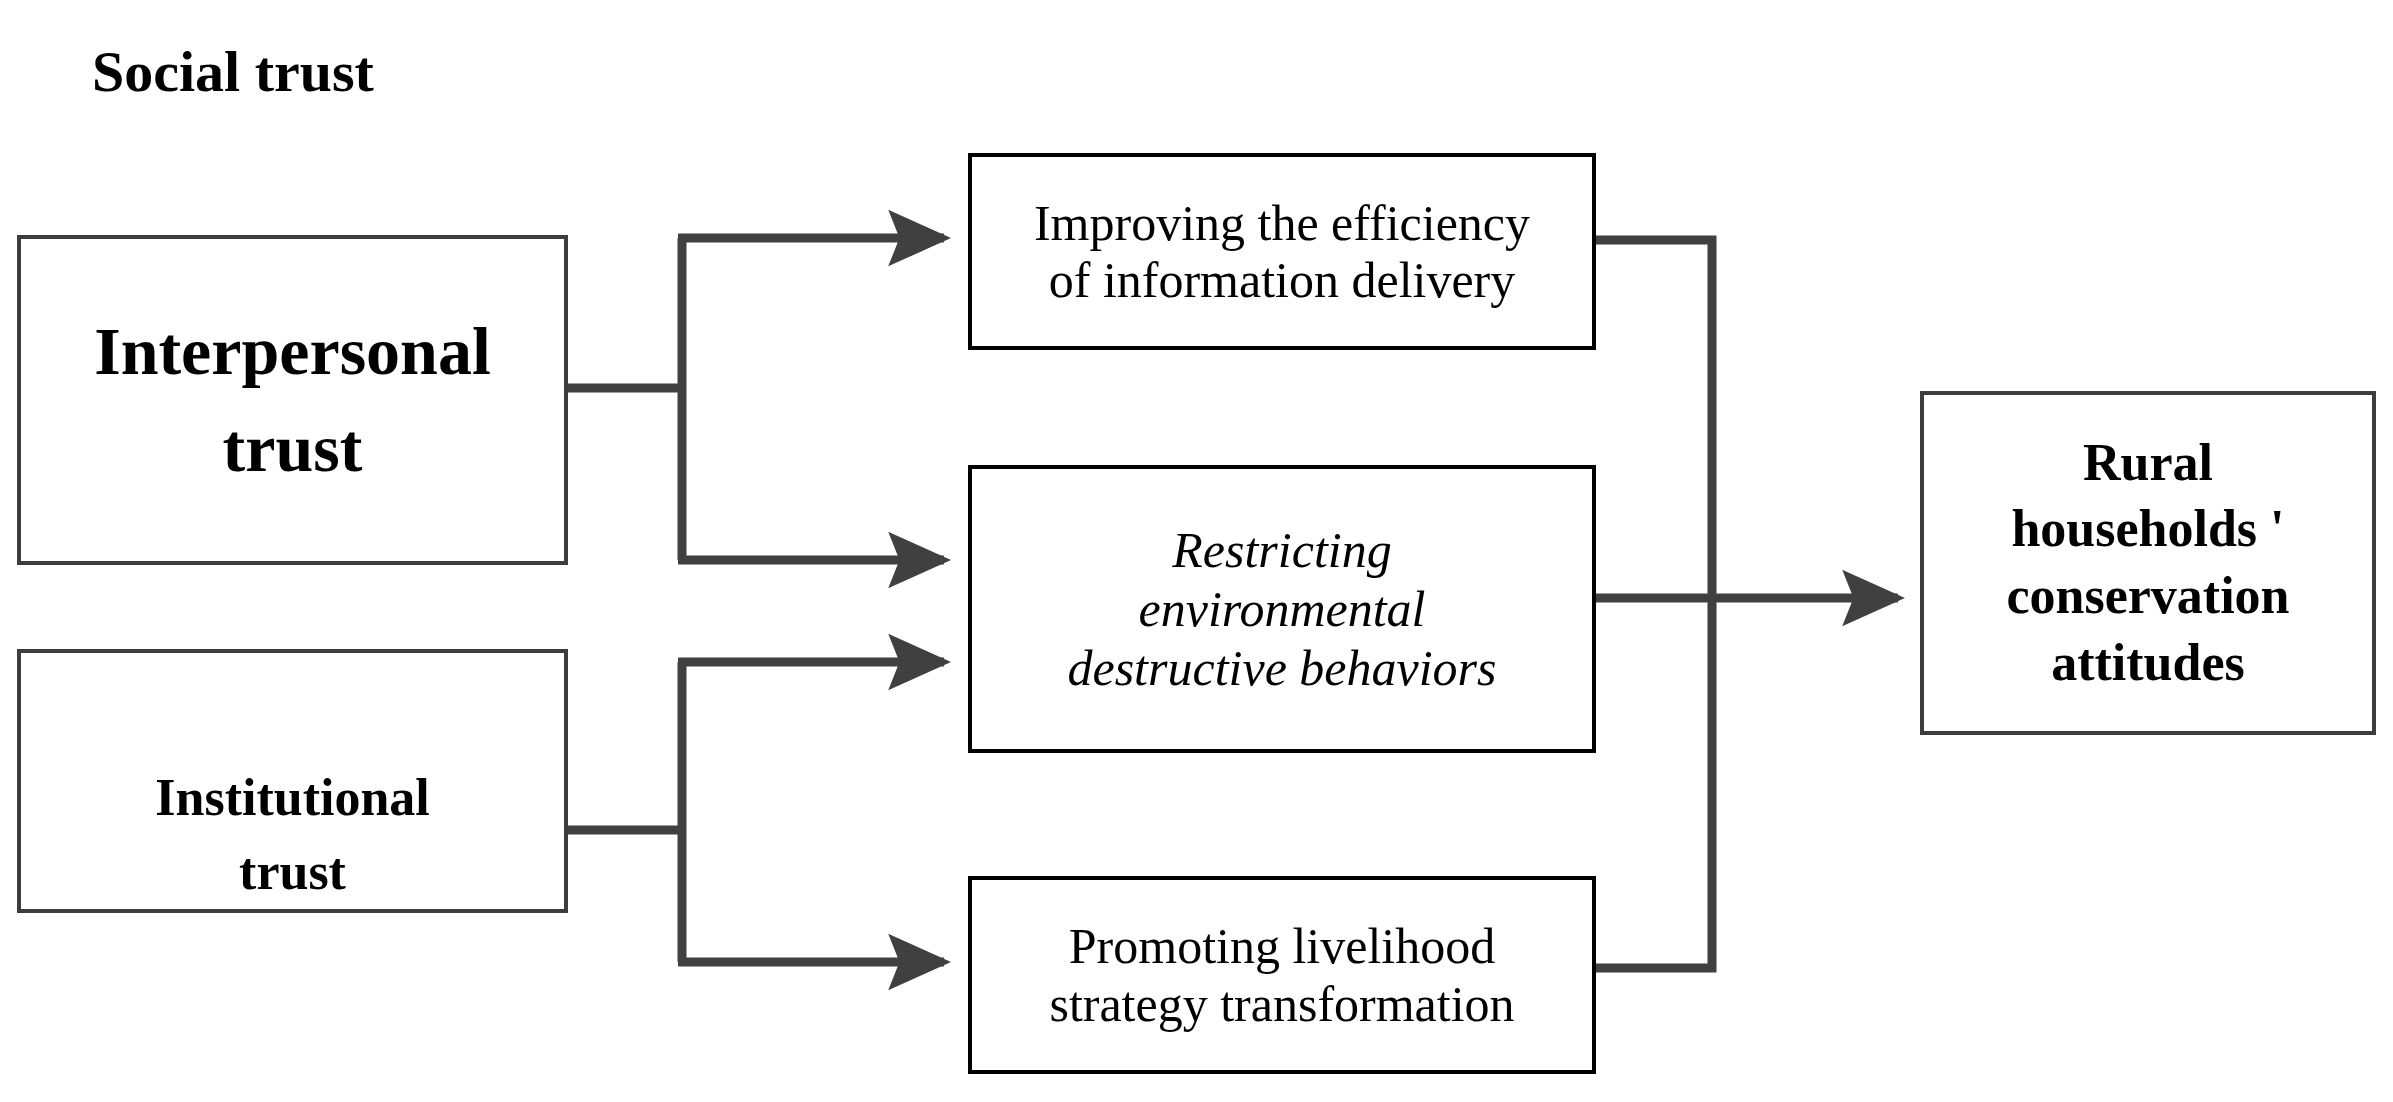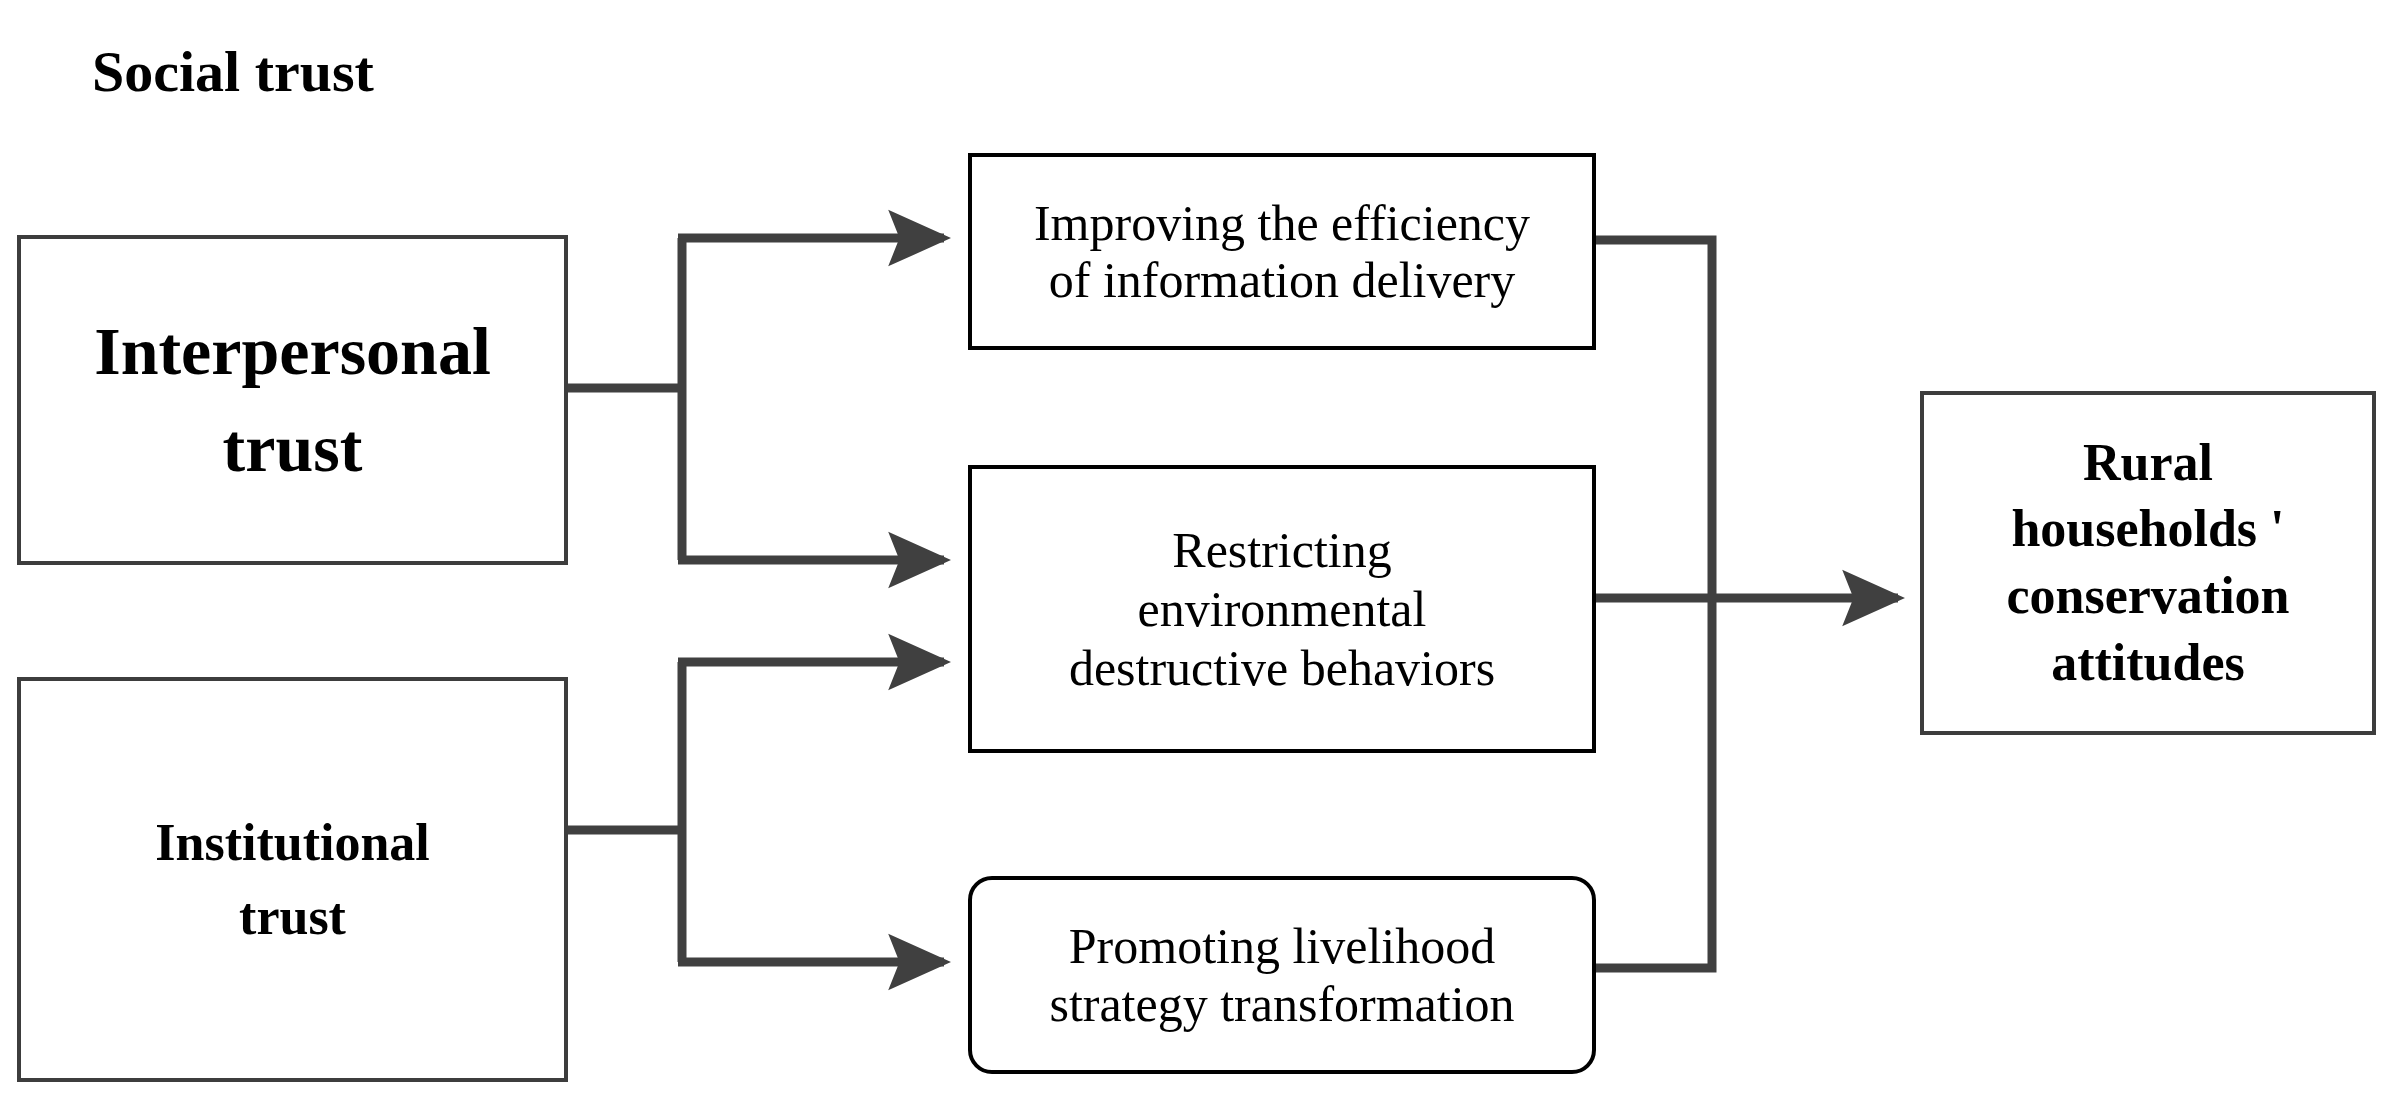--- a/index.html
+++ b/index.html
@@ -80,7 +80,7 @@
   }
   #box-mech-2 {
     left: 968px; top: 454px; width: 628px; height: 288px;
-    font-size: 50px; line-height: 1.18;
+    font-size: 50px; line-height: 1.18; font-style: italic;
   }
   #box-mech-3 {
     left: 968px; top: 865px; width: 628px; height: 198px;

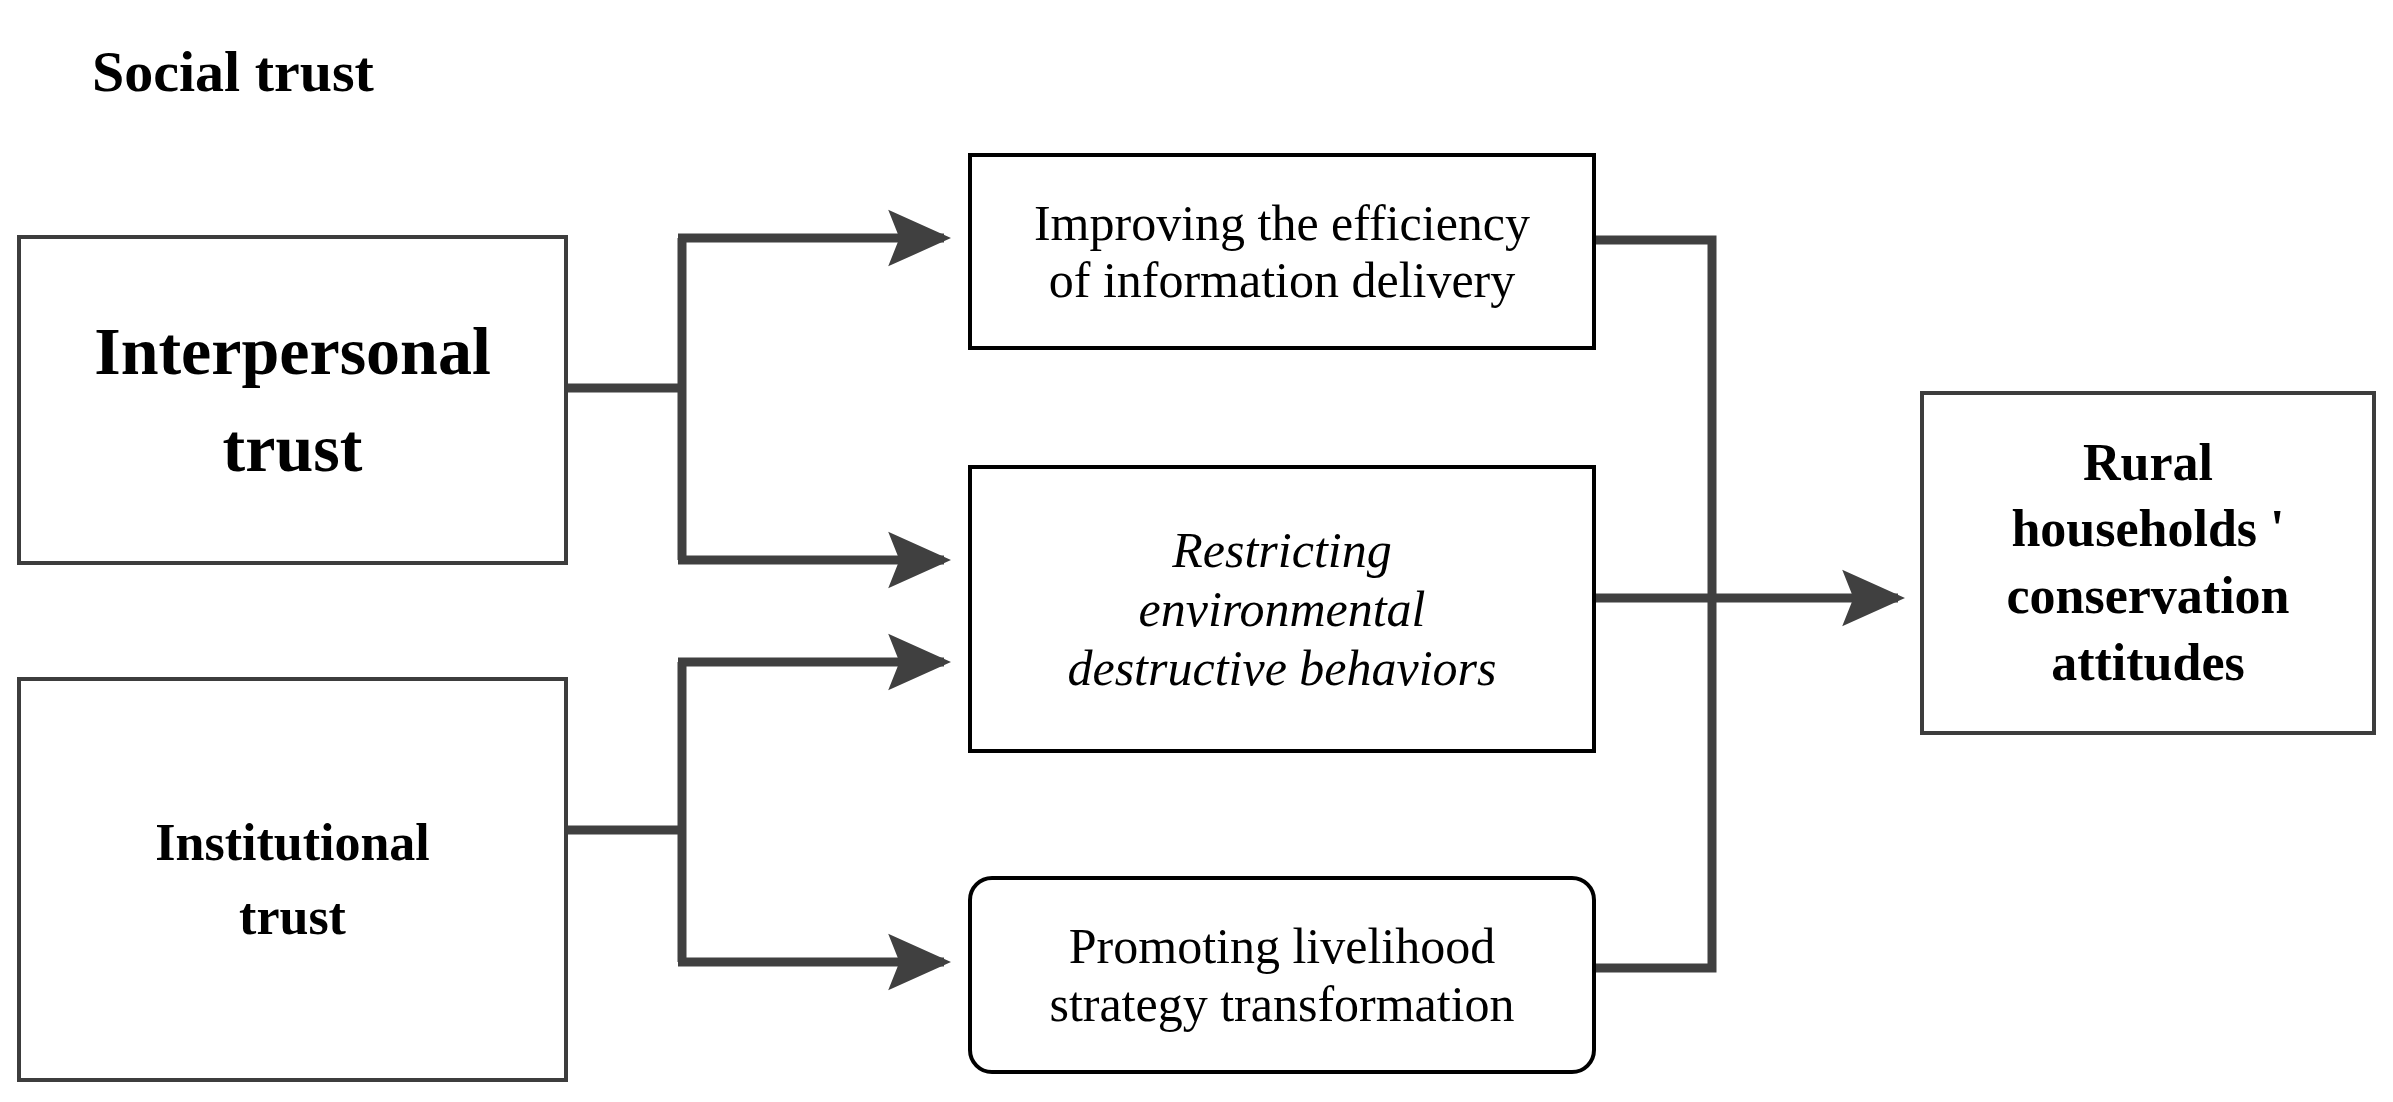--- a/index.html
+++ b/index.html
@@ -71,8 +71,8 @@
     font-size: 68px; line-height: 1.42;
   }
   #box-institutional {
-    left: 17px; top: 666px; width: 551px; height: 405px;
-    font-size: 52px; line-height: 1.42;
+    left: 17px; top: 638px; width: 551px; height: 264px;
+    font-size: 52px; line-height: 1.42; align-items: flex-end;
   }
   #box-mech-1 {
     left: 968px; top: 142px; width: 628px; height: 197px;

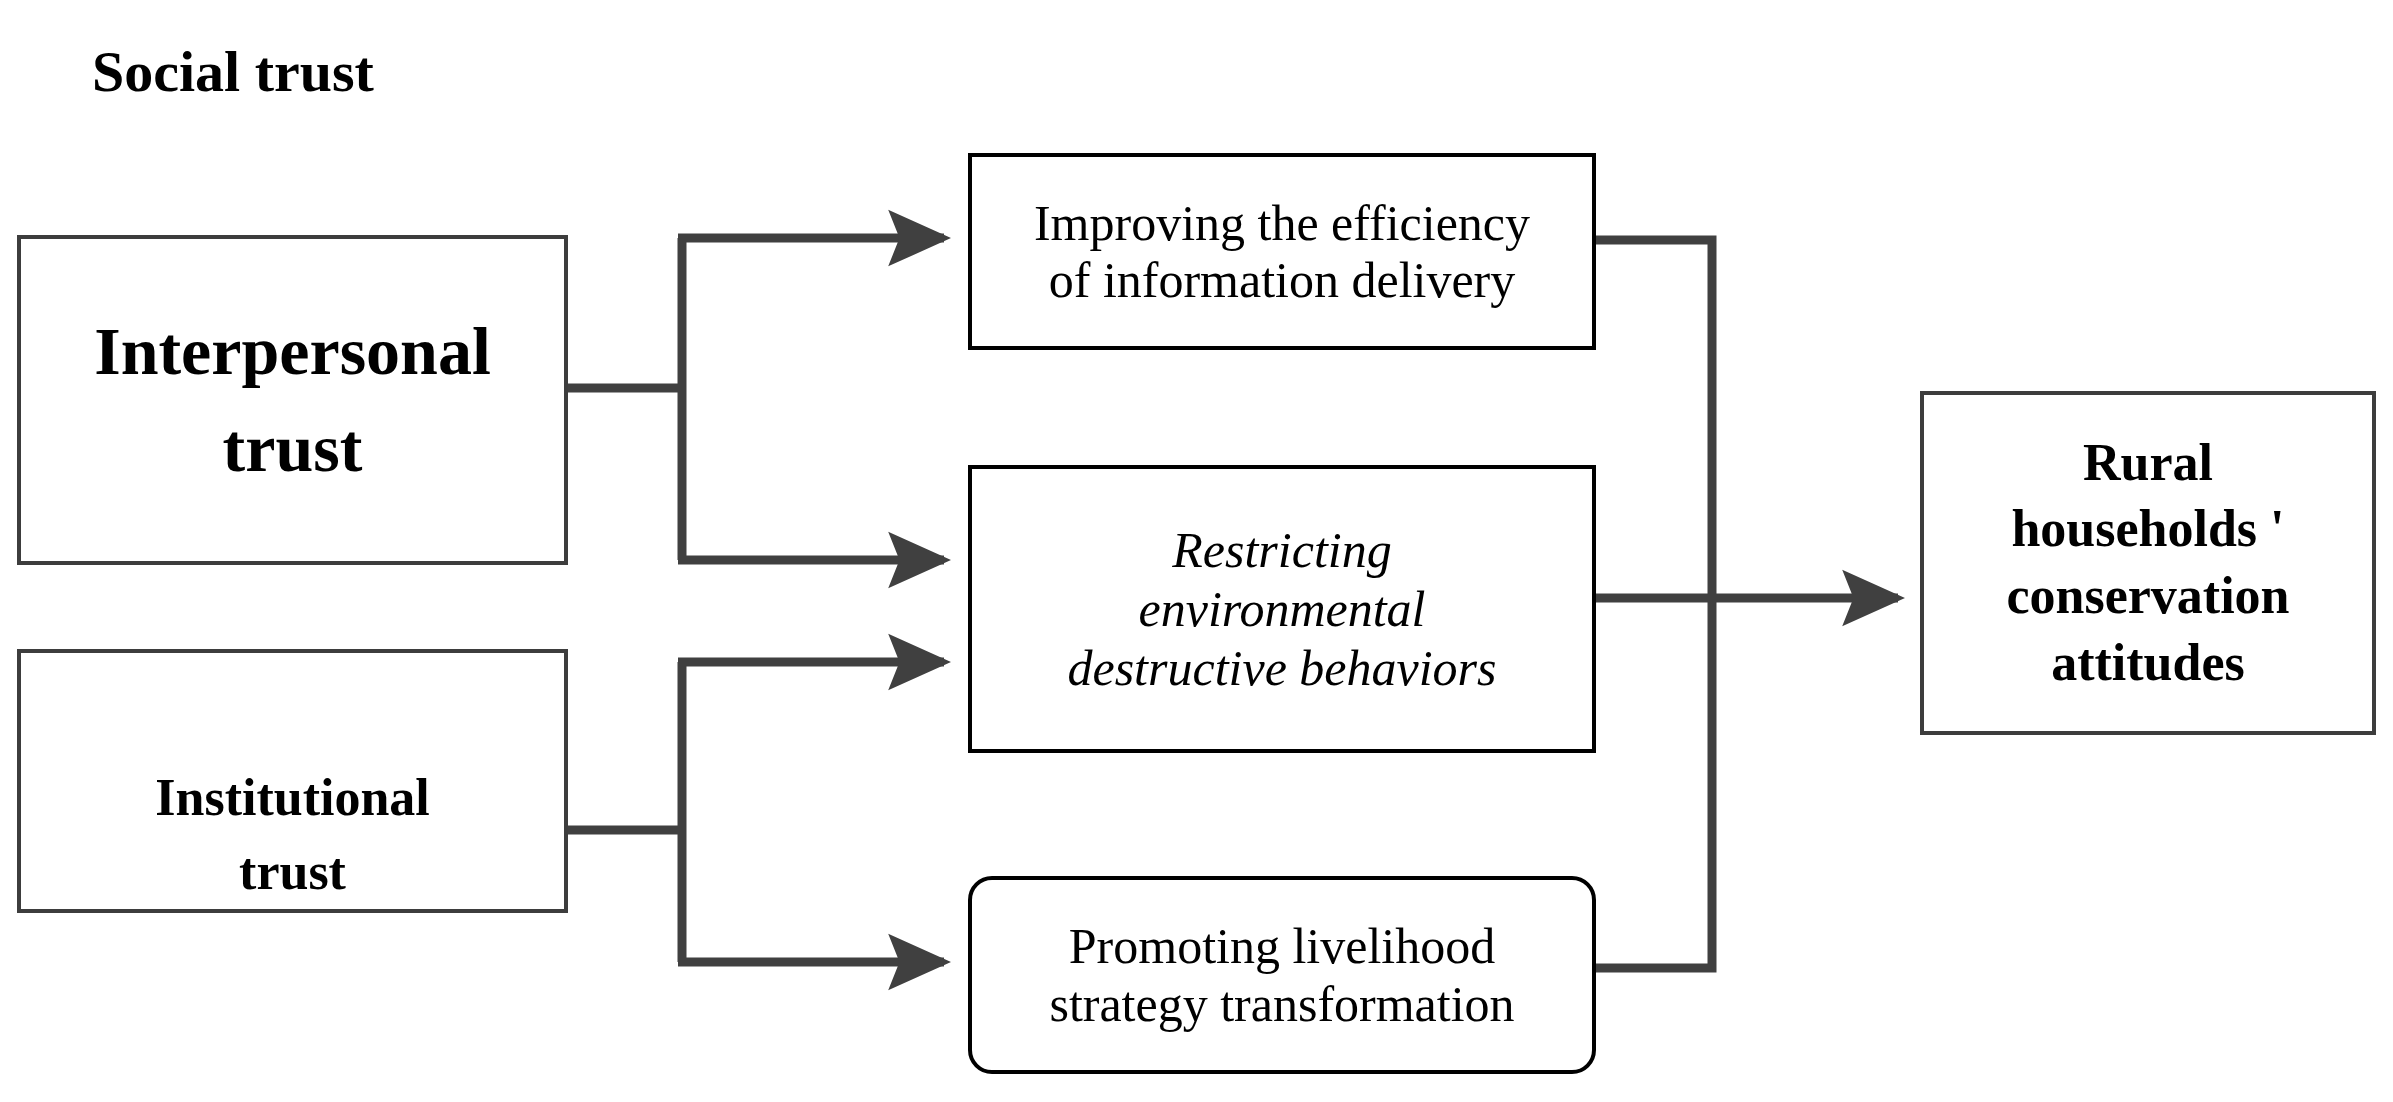--- a/index.html
+++ b/index.html
@@ -84,7 +84,7 @@
   }
   #box-mech-3 {
     left: 968px; top: 865px; width: 628px; height: 198px;
-    font-size: 50px; line-height: 1.16; border-radius: 24px;
+    font-size: 50px; line-height: 1.16;
   }
   #box-outcome {
     left: 1920px; top: 380px; width: 456px; height: 344px;

